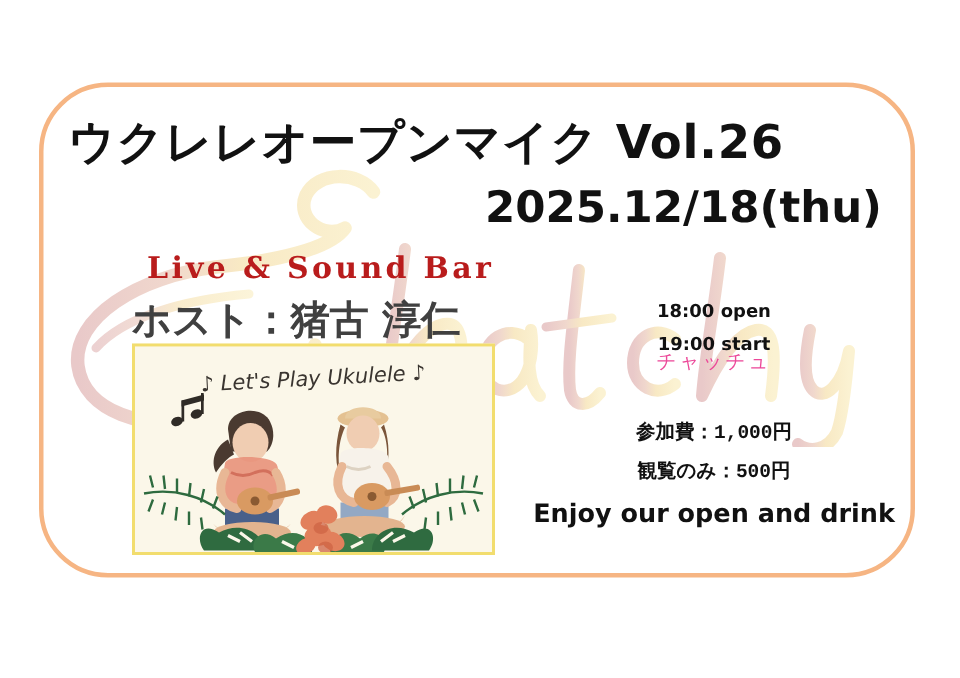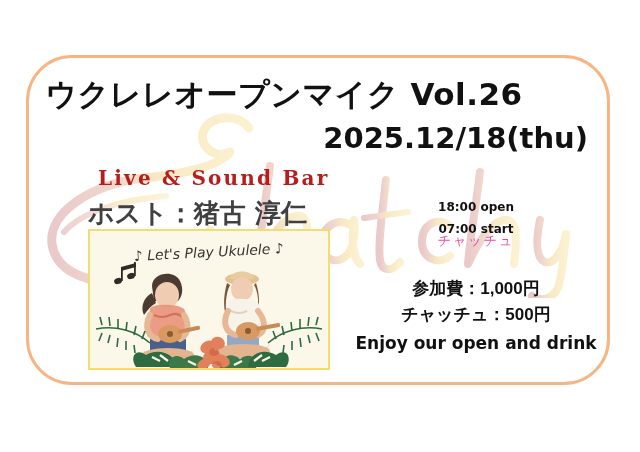--- a/index.html
+++ b/index.html
@@ -321,7 +321,7 @@
 
   <div id="time-block">
     <div>18:00 open</div>
-    <div>07:00 start</div>
+    <div>19:00 start</div>
   </div>
 
   <div id="brand-kana">チャッチュ</div>

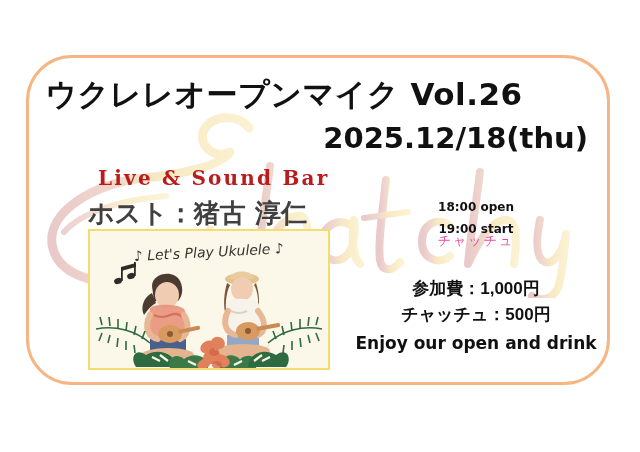--- a/index.html
+++ b/index.html
@@ -153,9 +153,9 @@
     color: #111111;
   }
   #price-block .price-line {
-    font-family: Liberation Sans, sans-serif;
-    font-weight: 700;
-    font-size: 17px;
+    font-family: Liberation Mono, monospace;
+    font-weight: 700;
+    font-size: 13px;
     line-height: 26px;
     white-space: nowrap;
   }

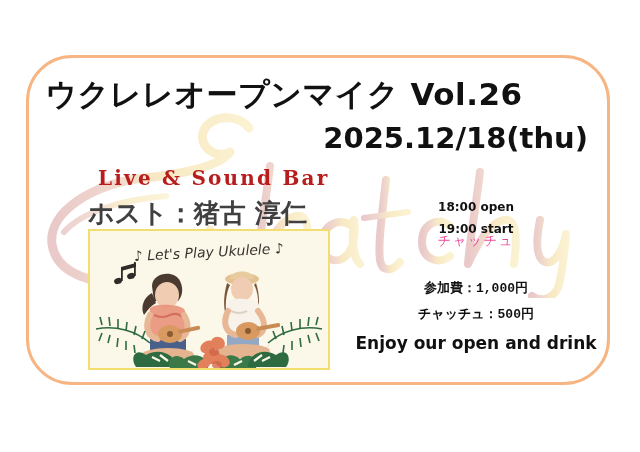--- a/index.html
+++ b/index.html
@@ -328,7 +328,7 @@
 
   <div id="price-block">
     <div class="price-line">参加費：1,000円</div>
-    <div class="price-line">チャッチュ：500円</div>
+    <div class="price-line">観覧のみ：500円</div>
     <div class="tagline">Enjoy our open and drink</div>
   </div>
 

